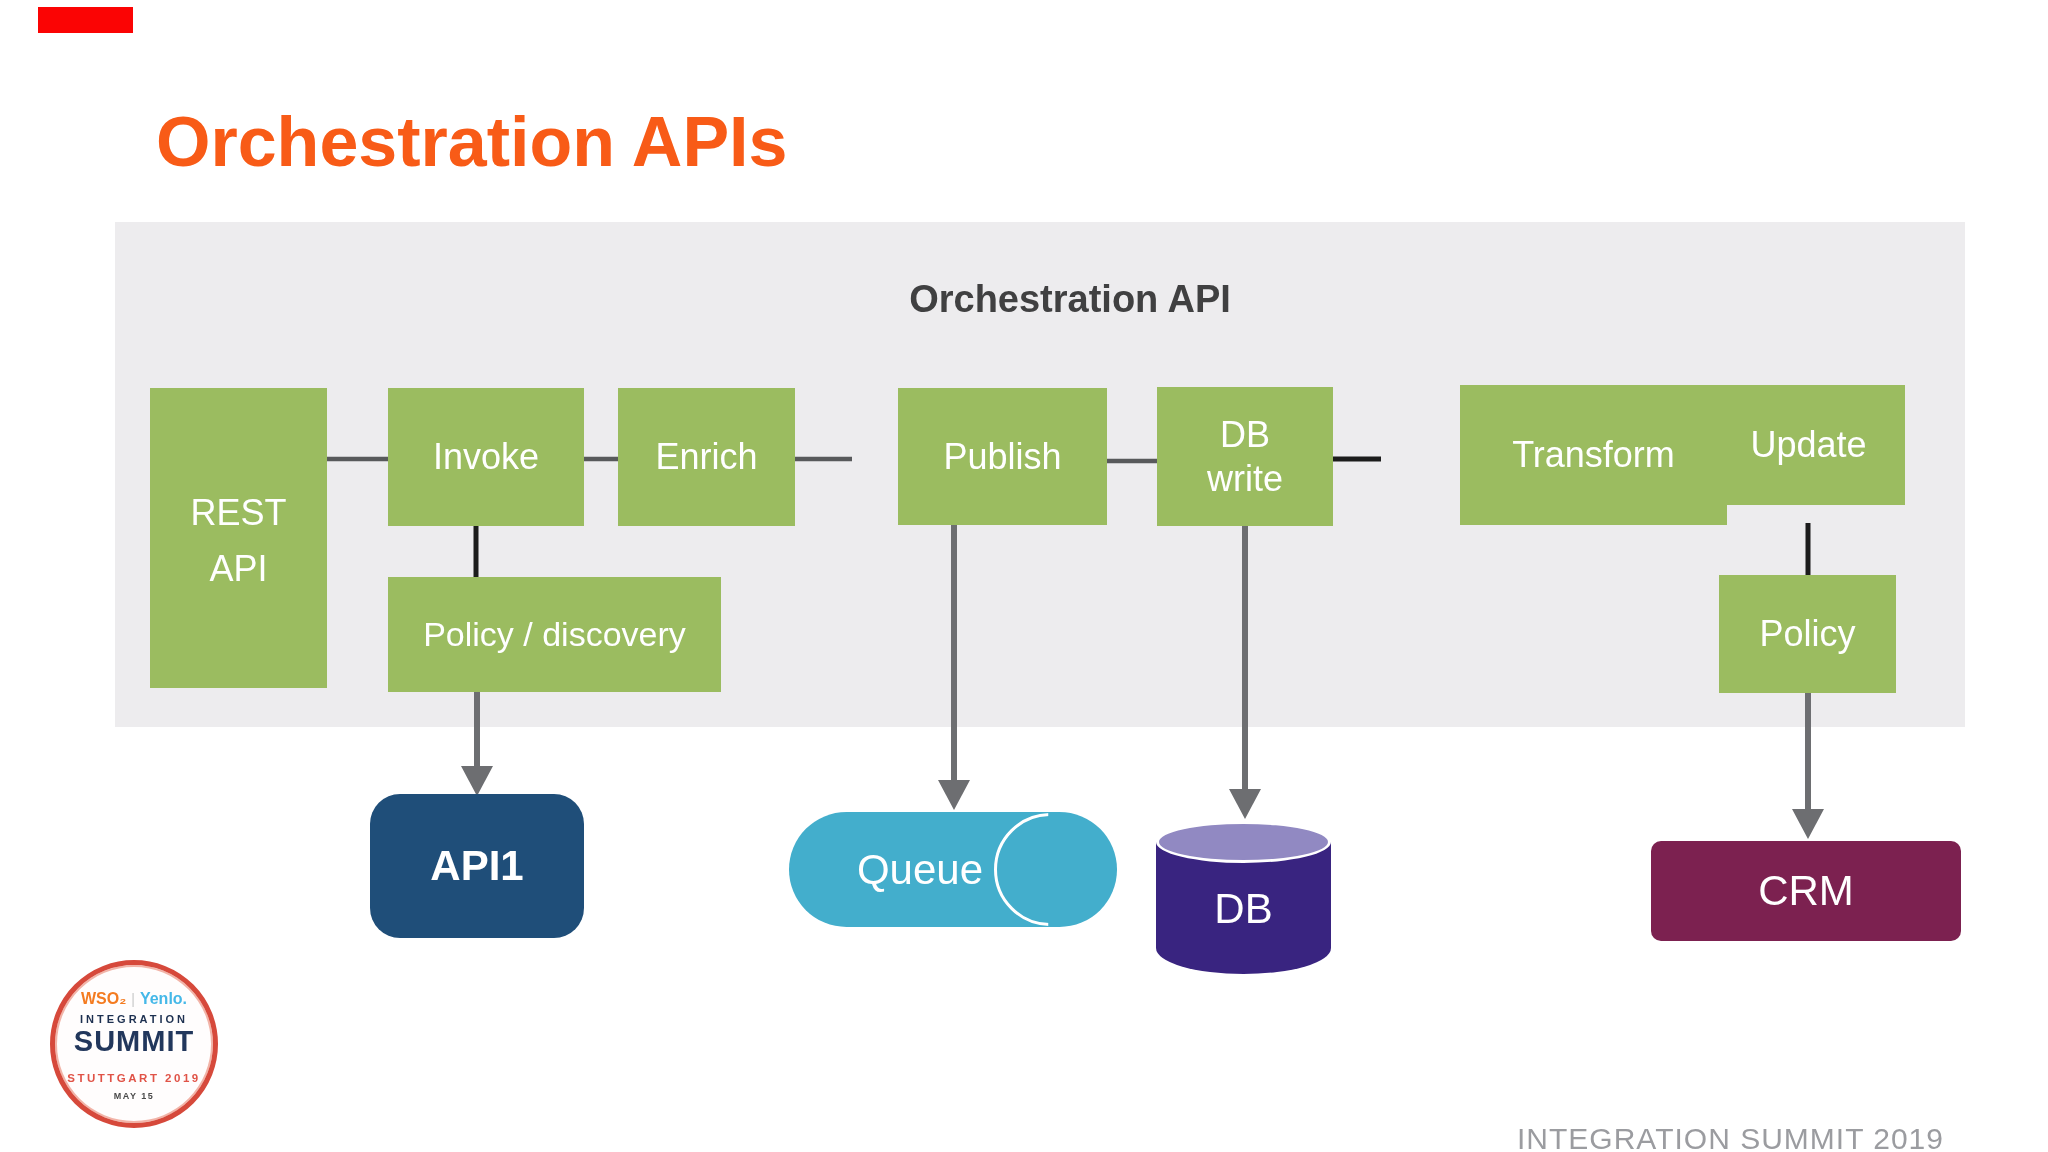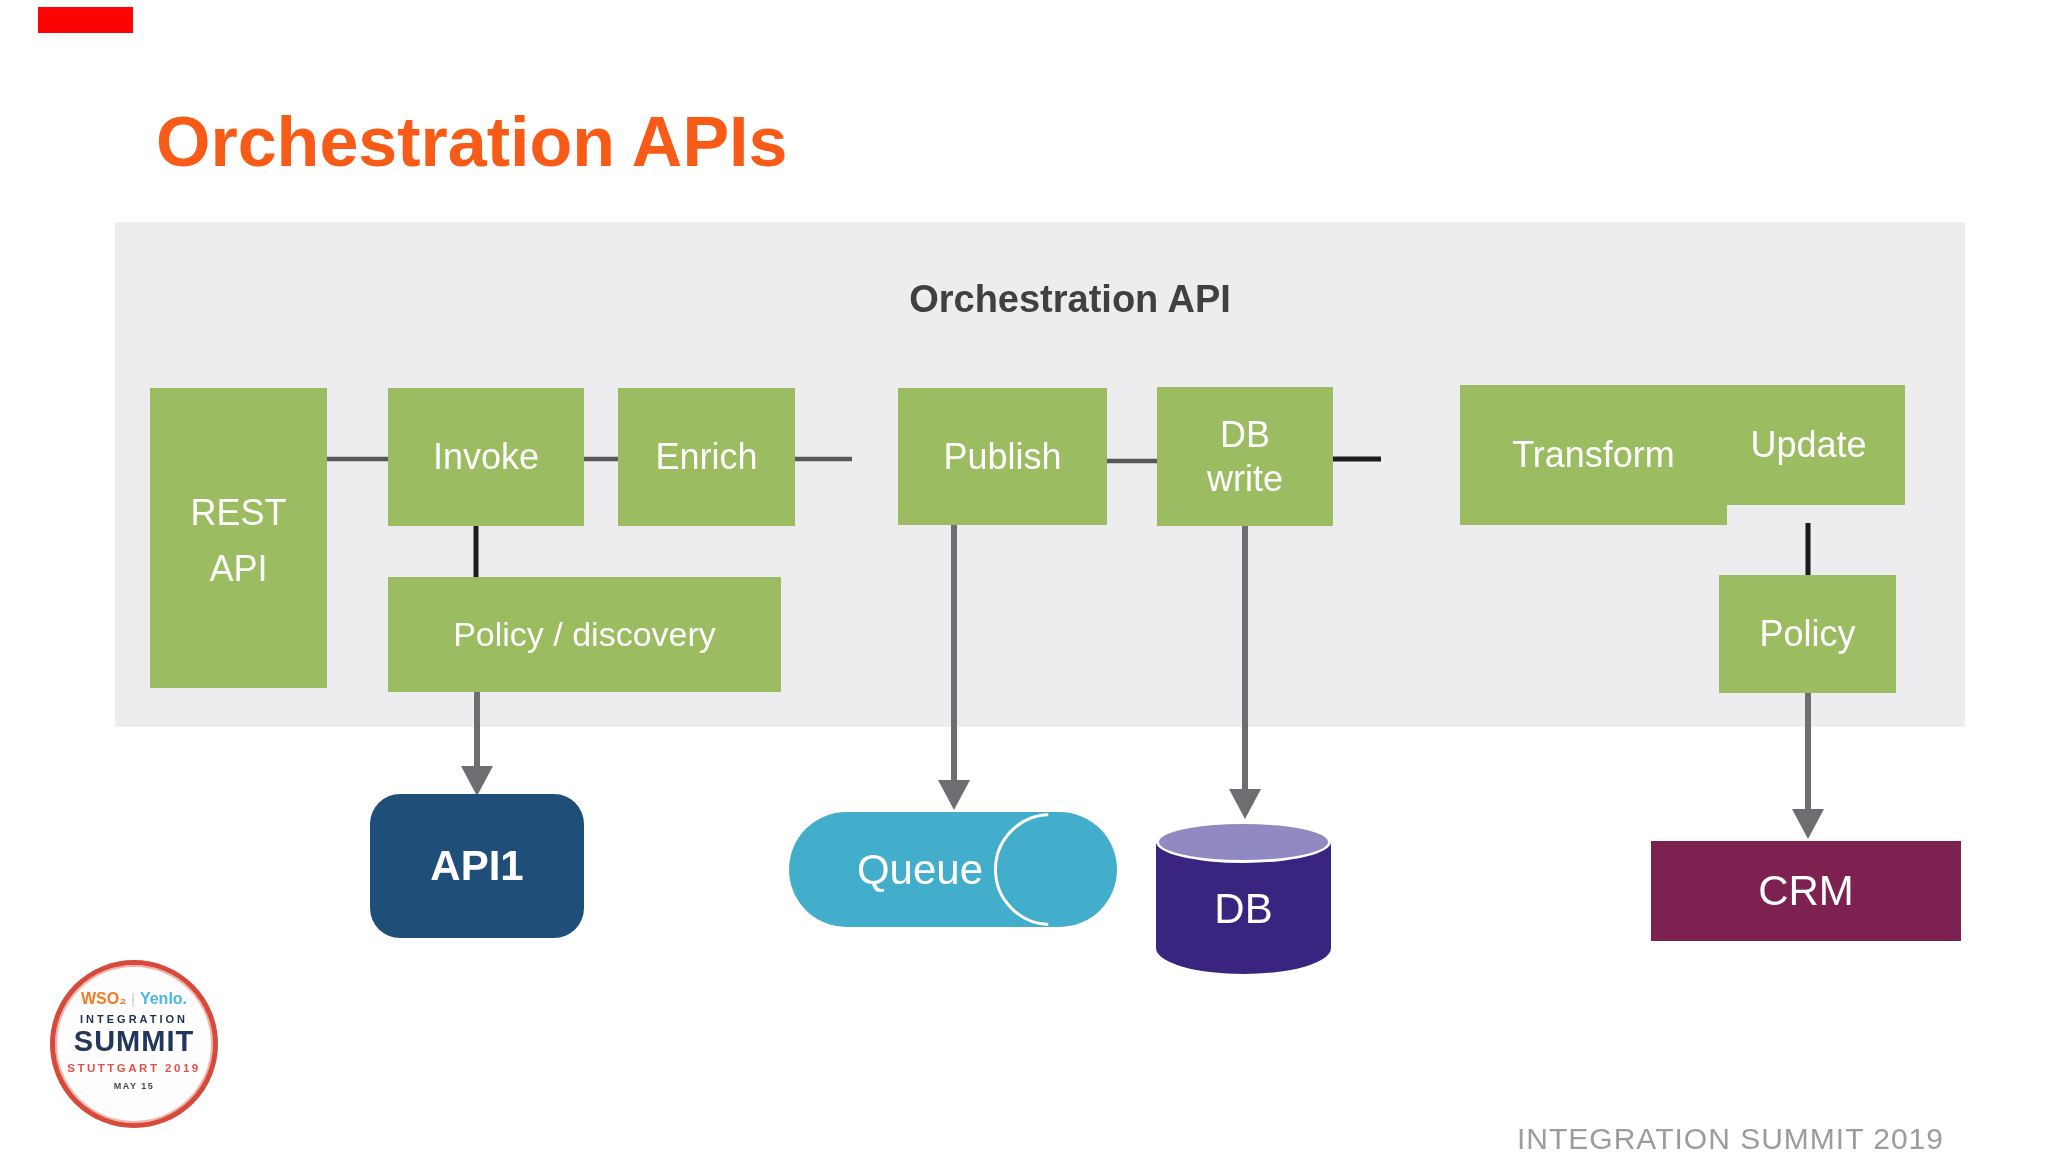--- a/index.html
+++ b/index.html
@@ -34,7 +34,7 @@
   #node-dbwrite{left:1157px;top:387px;width:176px;height:139px;}
   #node-transform{left:1460px;top:385px;width:267px;height:140px;}
   #node-update{left:1712px;top:385px;width:193px;height:120px;}
-  #node-policy-discovery{left:388px;top:577px;width:393px;height:115px;font-size:34px;}
+  #node-policy-discovery{left:388px;top:577px;width:333px;height:115px;font-size:34px;}
   #node-policy{left:1719px;top:575px;width:177px;height:118px;}
   
   #connector-layer{left:0;top:0;width:2048px;height:1152px;pointer-events:none;}

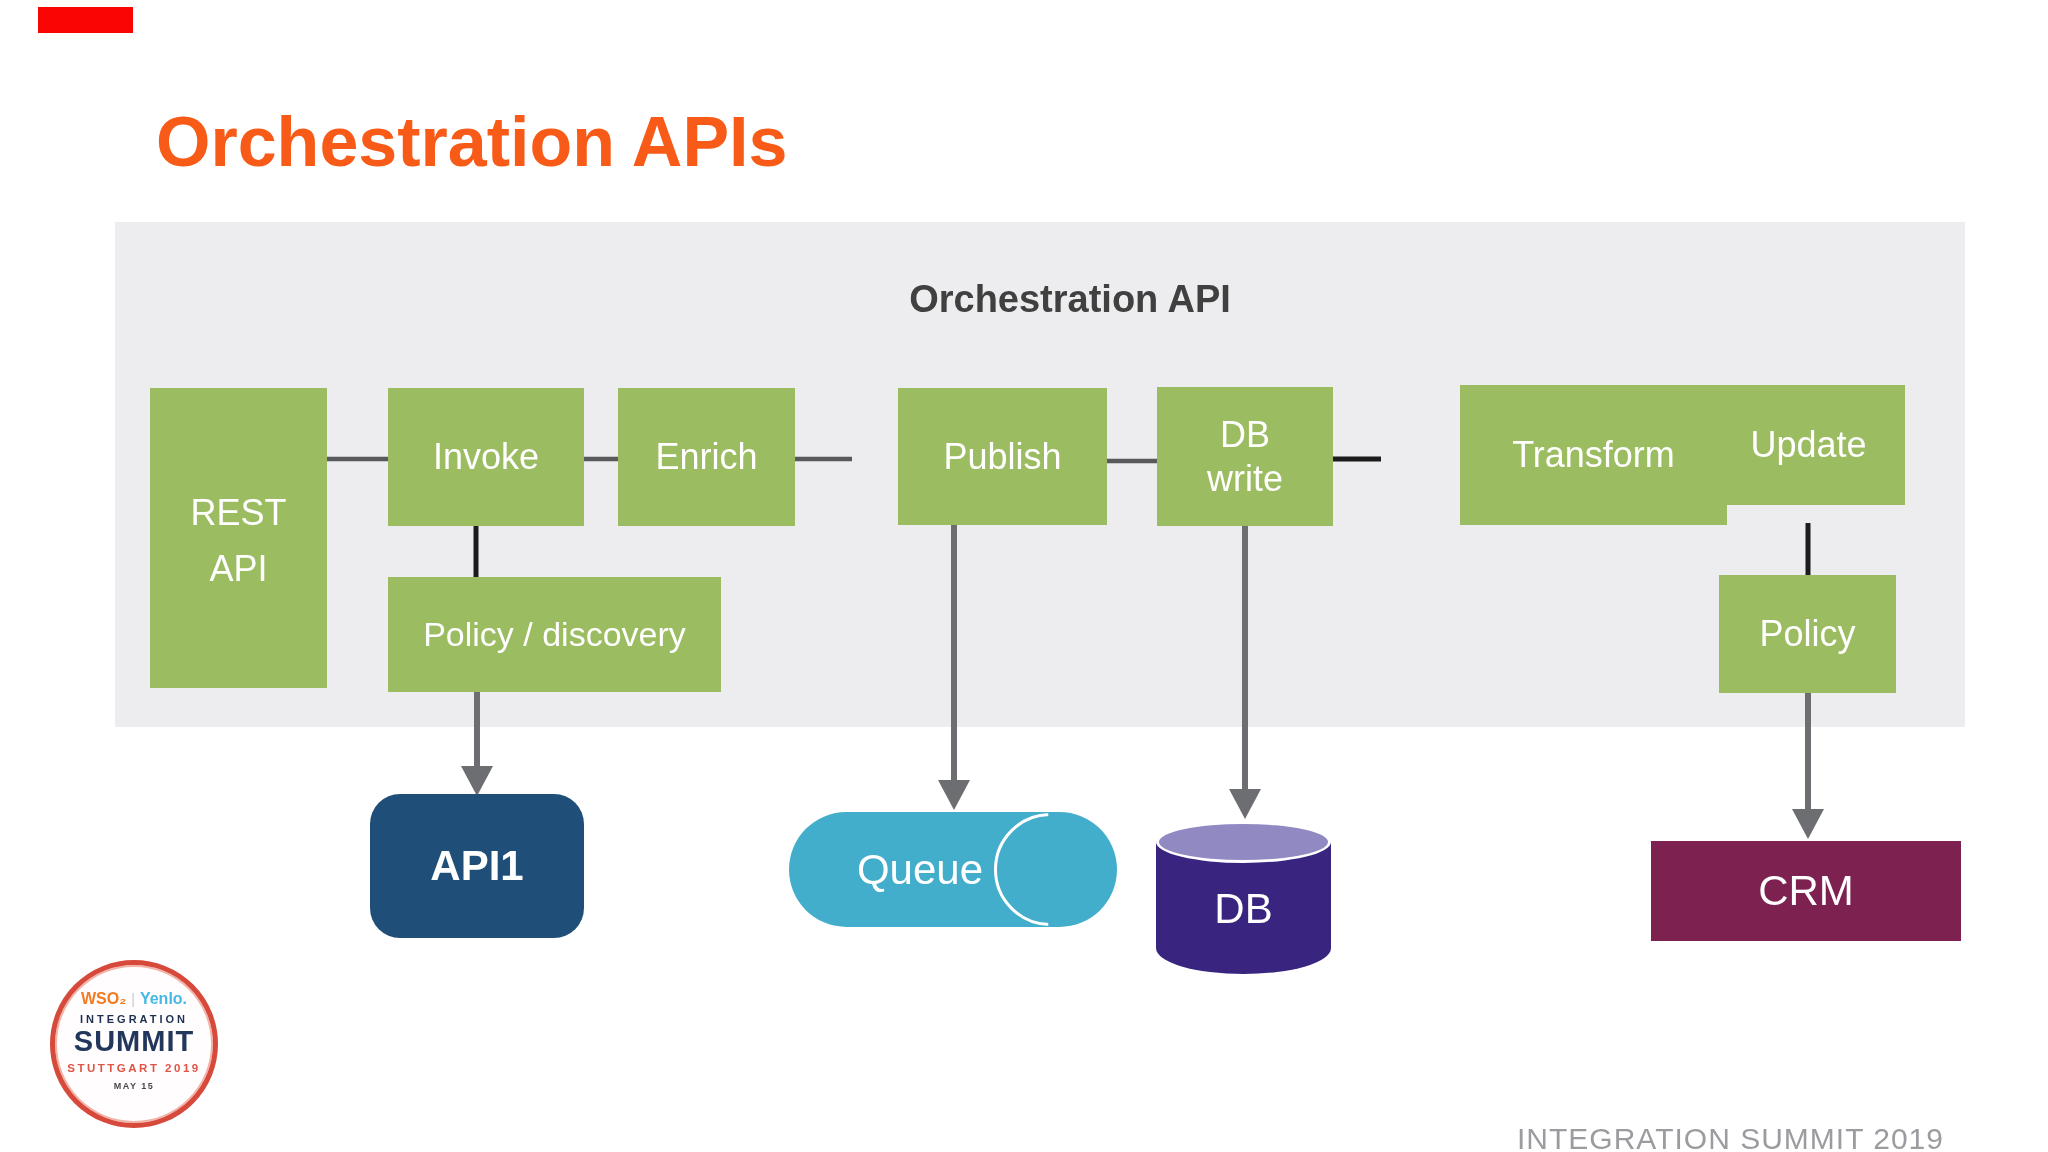--- a/index.html
+++ b/index.html
@@ -68,7 +68,7 @@
   }
   #crm{
     left:1651px;top:841px;width:310px;height:100px;background:#7c2150;color:#fff;
-    font-size:42px;display:flex;align-items:center;justify-content:center;
+    font-size:42px;display:flex;align-items:center;justify-content:center;border-radius:10px;
   }
   
   #footer-text{

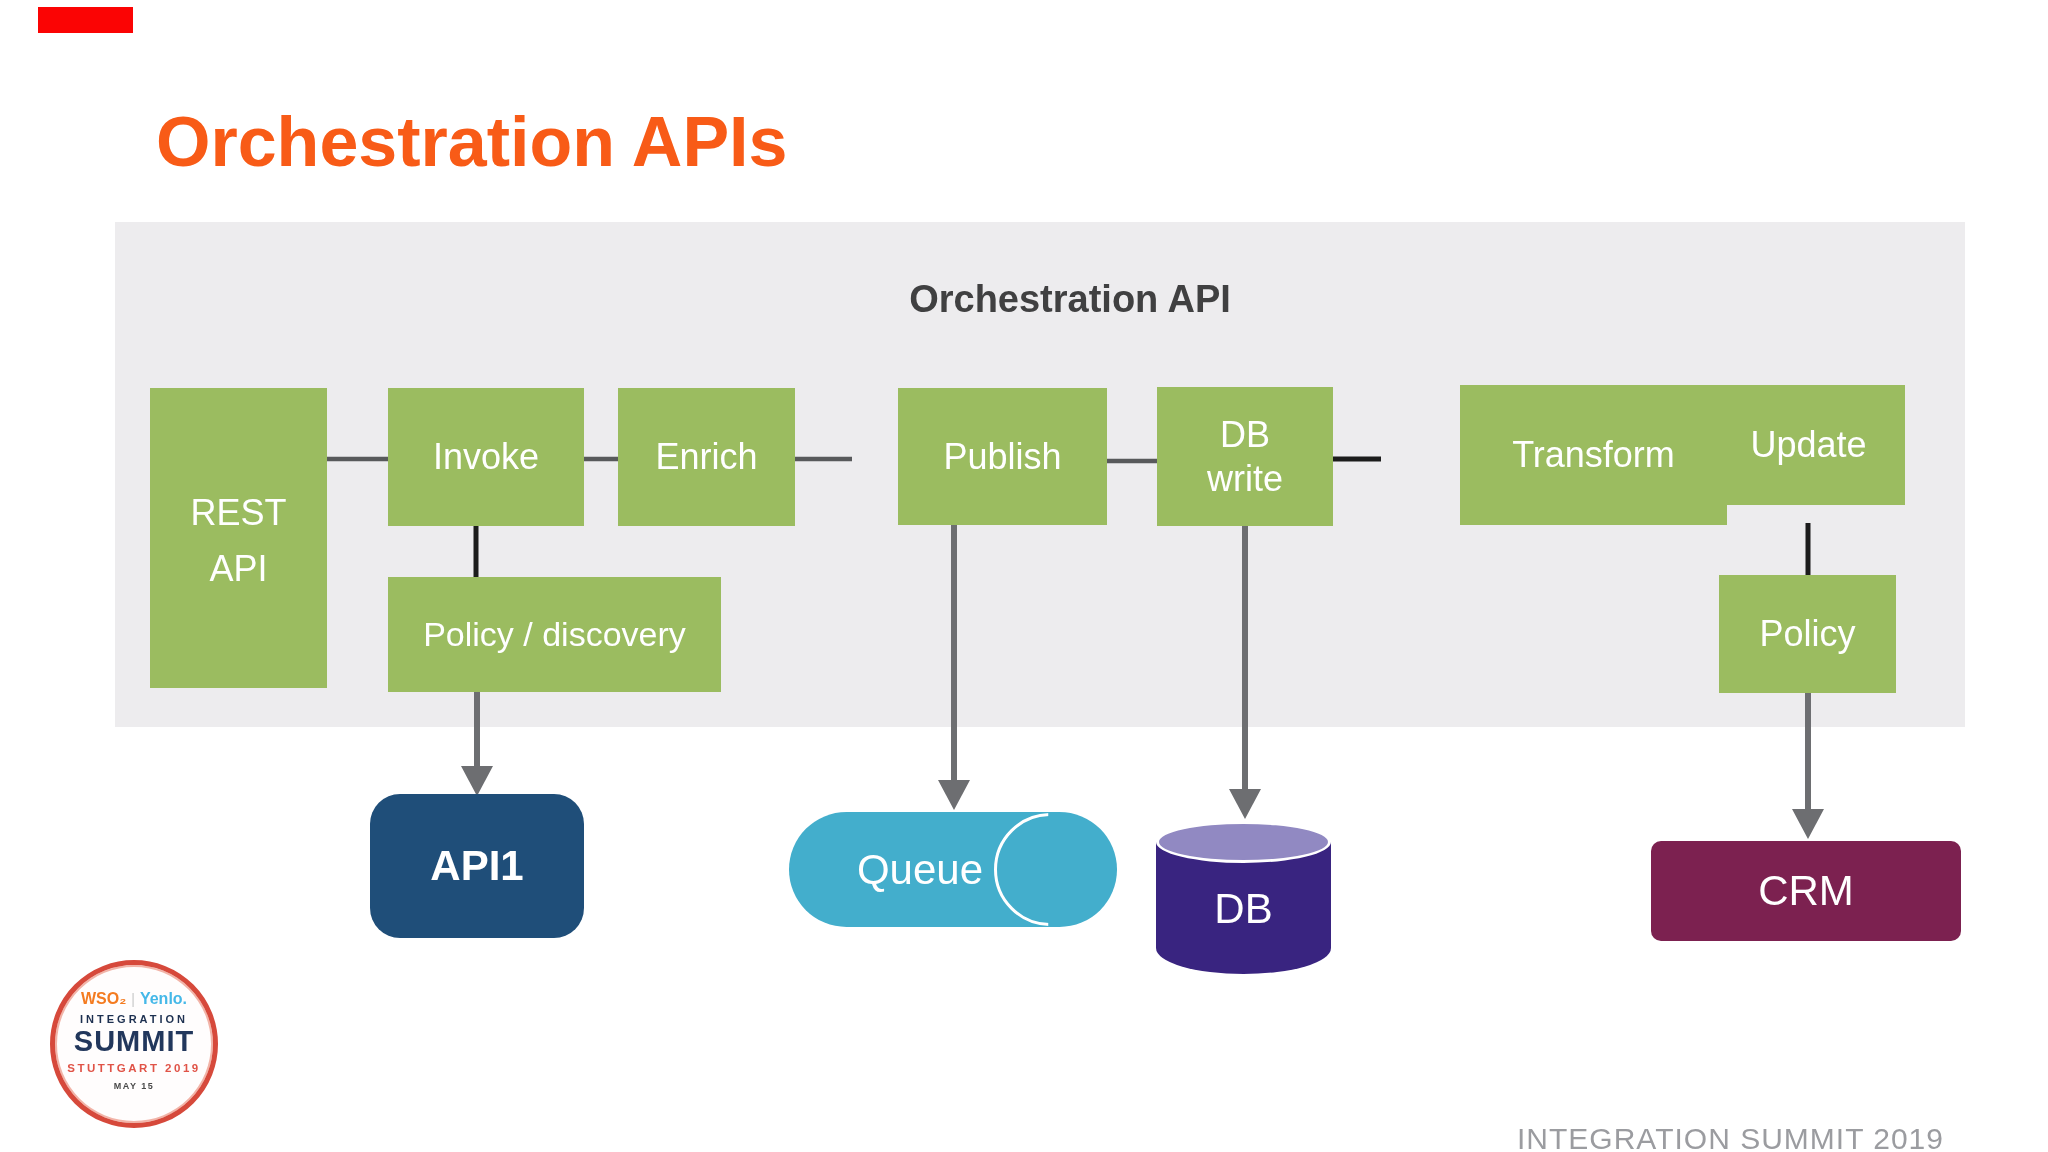--- a/index.html
+++ b/index.html
@@ -87,7 +87,7 @@
   .logo-yenlo{color:#45b8e8;}
   .logo-integration{margin-top:6px;font-size:11px;font-weight:bold;letter-spacing:3px;color:#1d3050;}
   .logo-summit{margin-top:1px;font-size:29px;font-weight:600;letter-spacing:1px;color:#22375c;line-height:1.05;}
-  .logo-city{margin-top:6px;font-size:11.5px;font-weight:bold;letter-spacing:2.5px;color:#e05347;}
+  .logo-city{margin-top:16px;font-size:11.5px;font-weight:bold;letter-spacing:2.5px;color:#e05347;}
   .logo-date{margin-top:7px;font-size:9px;font-weight:bold;letter-spacing:1.5px;color:#4a4a4a;}
 </style>
 </head>

